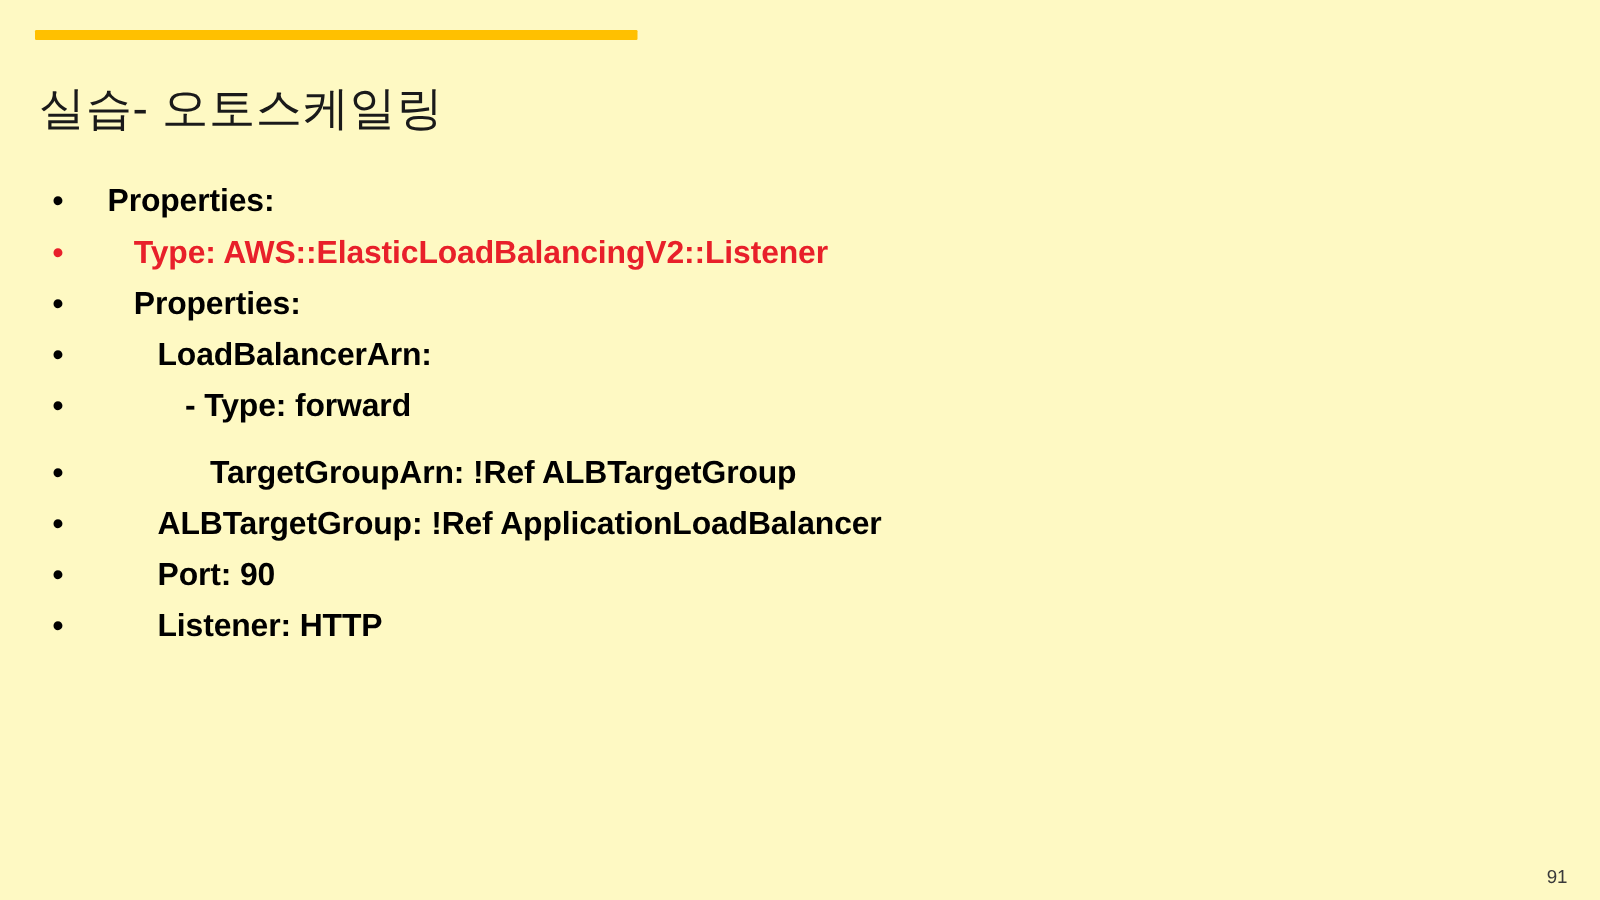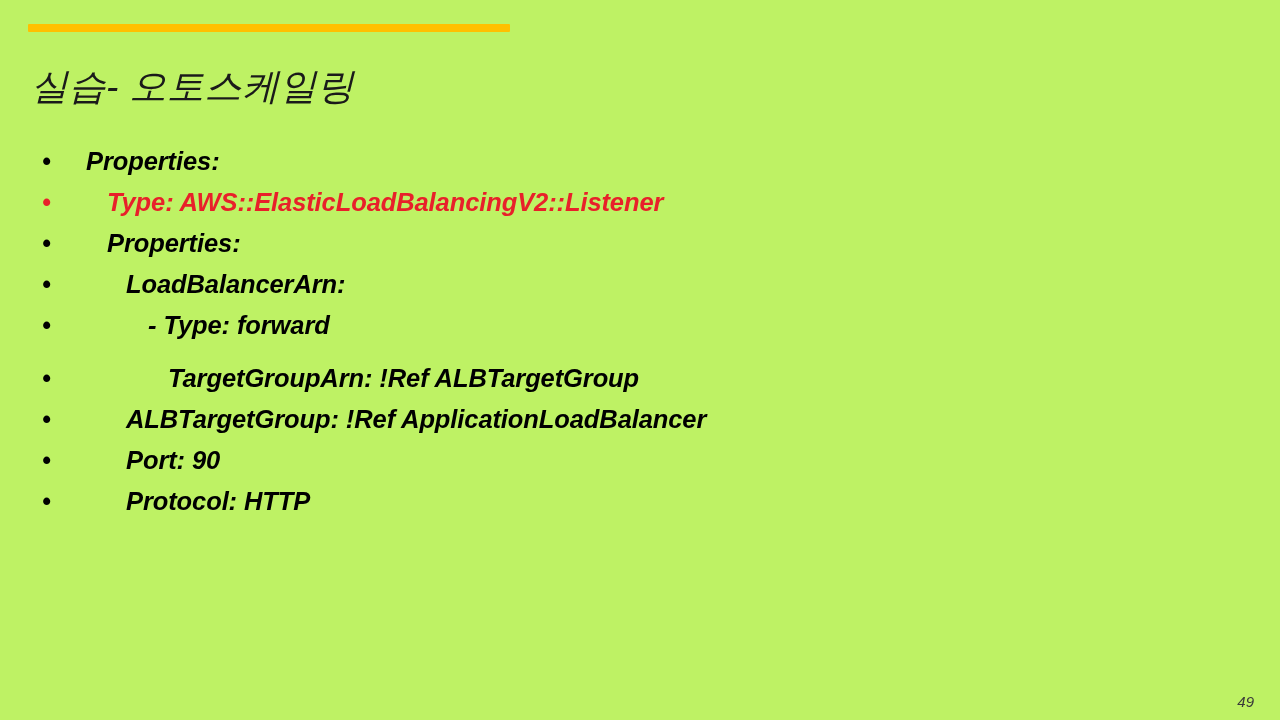--- a/index.html
+++ b/index.html
@@ -103,7 +103,7 @@
 </head>
 <body>
 
-<div id="slide" style="background: #bef264; font-style: italic;">
+<div id="slide" style="background: #fef9c3;">
 
   <div id="accent-bar" style="background: rgb(255, 192, 0);"></div>
 

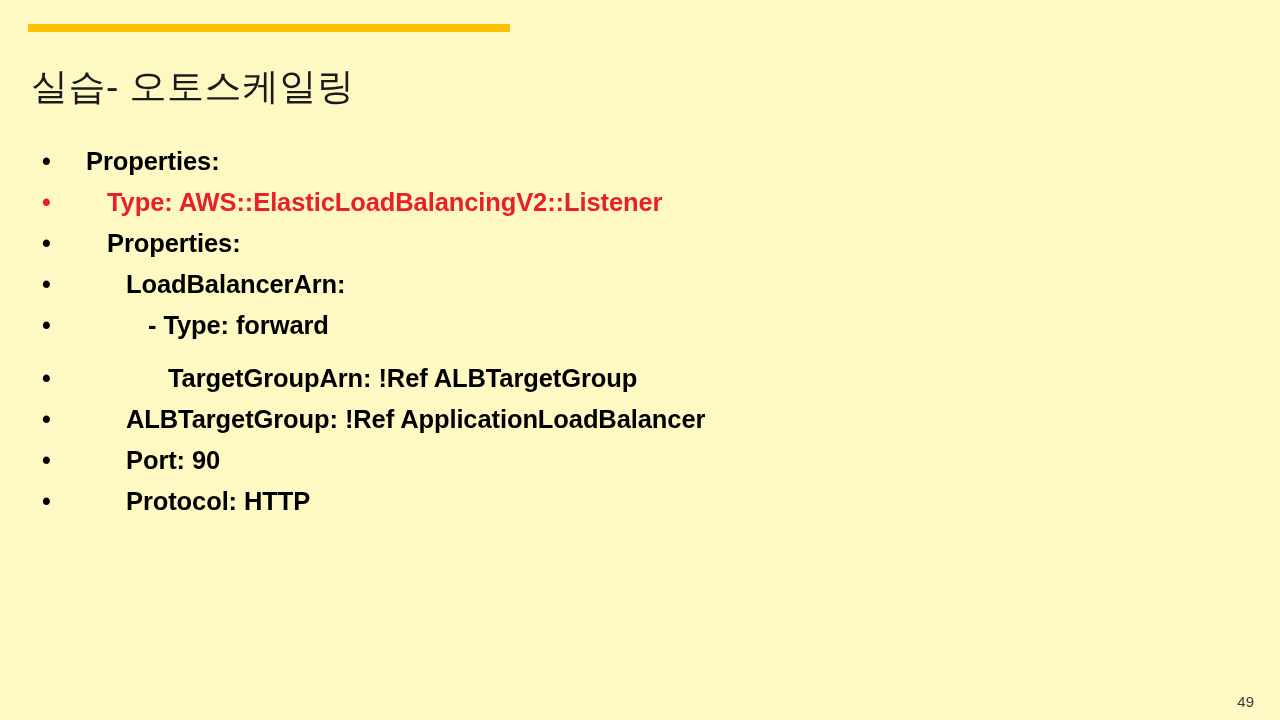--- a/index.html
+++ b/index.html
@@ -118,7 +118,7 @@
       <li class="bullet-line"><span class="bullet-marker c-black" style="color: rgb(0, 0, 0);">•</span><span class="bullet-text ind-4 c-black" style="color: rgb(0, 0, 0);">TargetGroupArn: !Ref ALBTargetGroup</span></li>
       <li class="bullet-line"><span class="bullet-marker c-black" style="color: rgb(0, 0, 0);">•</span><span class="bullet-text ind-2 c-black" style="color: rgb(0, 0, 0);">ALBTargetGroup: !Ref ApplicationLoadBalancer</span></li>
       <li class="bullet-line"><span class="bullet-marker c-black" style="color: rgb(0, 0, 0);">•</span><span class="bullet-text ind-2 c-black" style="color: rgb(0, 0, 0);">Port: 90</span></li>
-      <li class="bullet-line"><span class="bullet-marker c-black" style="color: rgb(0, 0, 0);">•</span><span class="bullet-text ind-2 c-black" style="color: rgb(0, 0, 0);">Protocol: HTTP</span></li>
+      <li class="bullet-line"><span class="bullet-marker c-black" style="color: rgb(0, 0, 0);">•</span><span class="bullet-text ind-2 c-black" style="color: rgb(0, 0, 0);">Listener: HTTP</span></li>
     </ul>
 
   <div id="page-number">49</div>

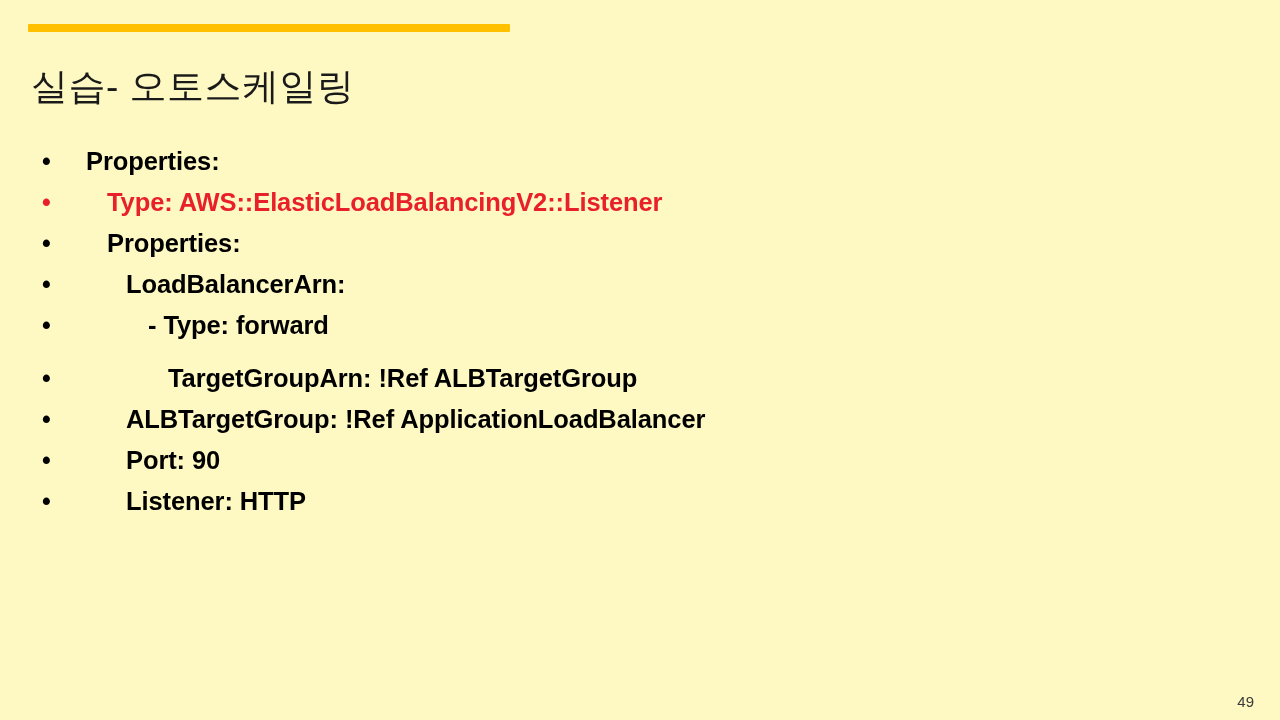--- a/index.html
+++ b/index.html
@@ -121,7 +121,7 @@
       <li class="bullet-line"><span class="bullet-marker c-black" style="color: rgb(0, 0, 0);">•</span><span class="bullet-text ind-2 c-black" style="color: rgb(0, 0, 0);">Listener: HTTP</span></li>
     </ul>
 
-  <div id="page-number">49</div>
+  <div id="page-number">91</div>
 
 </div>
 

